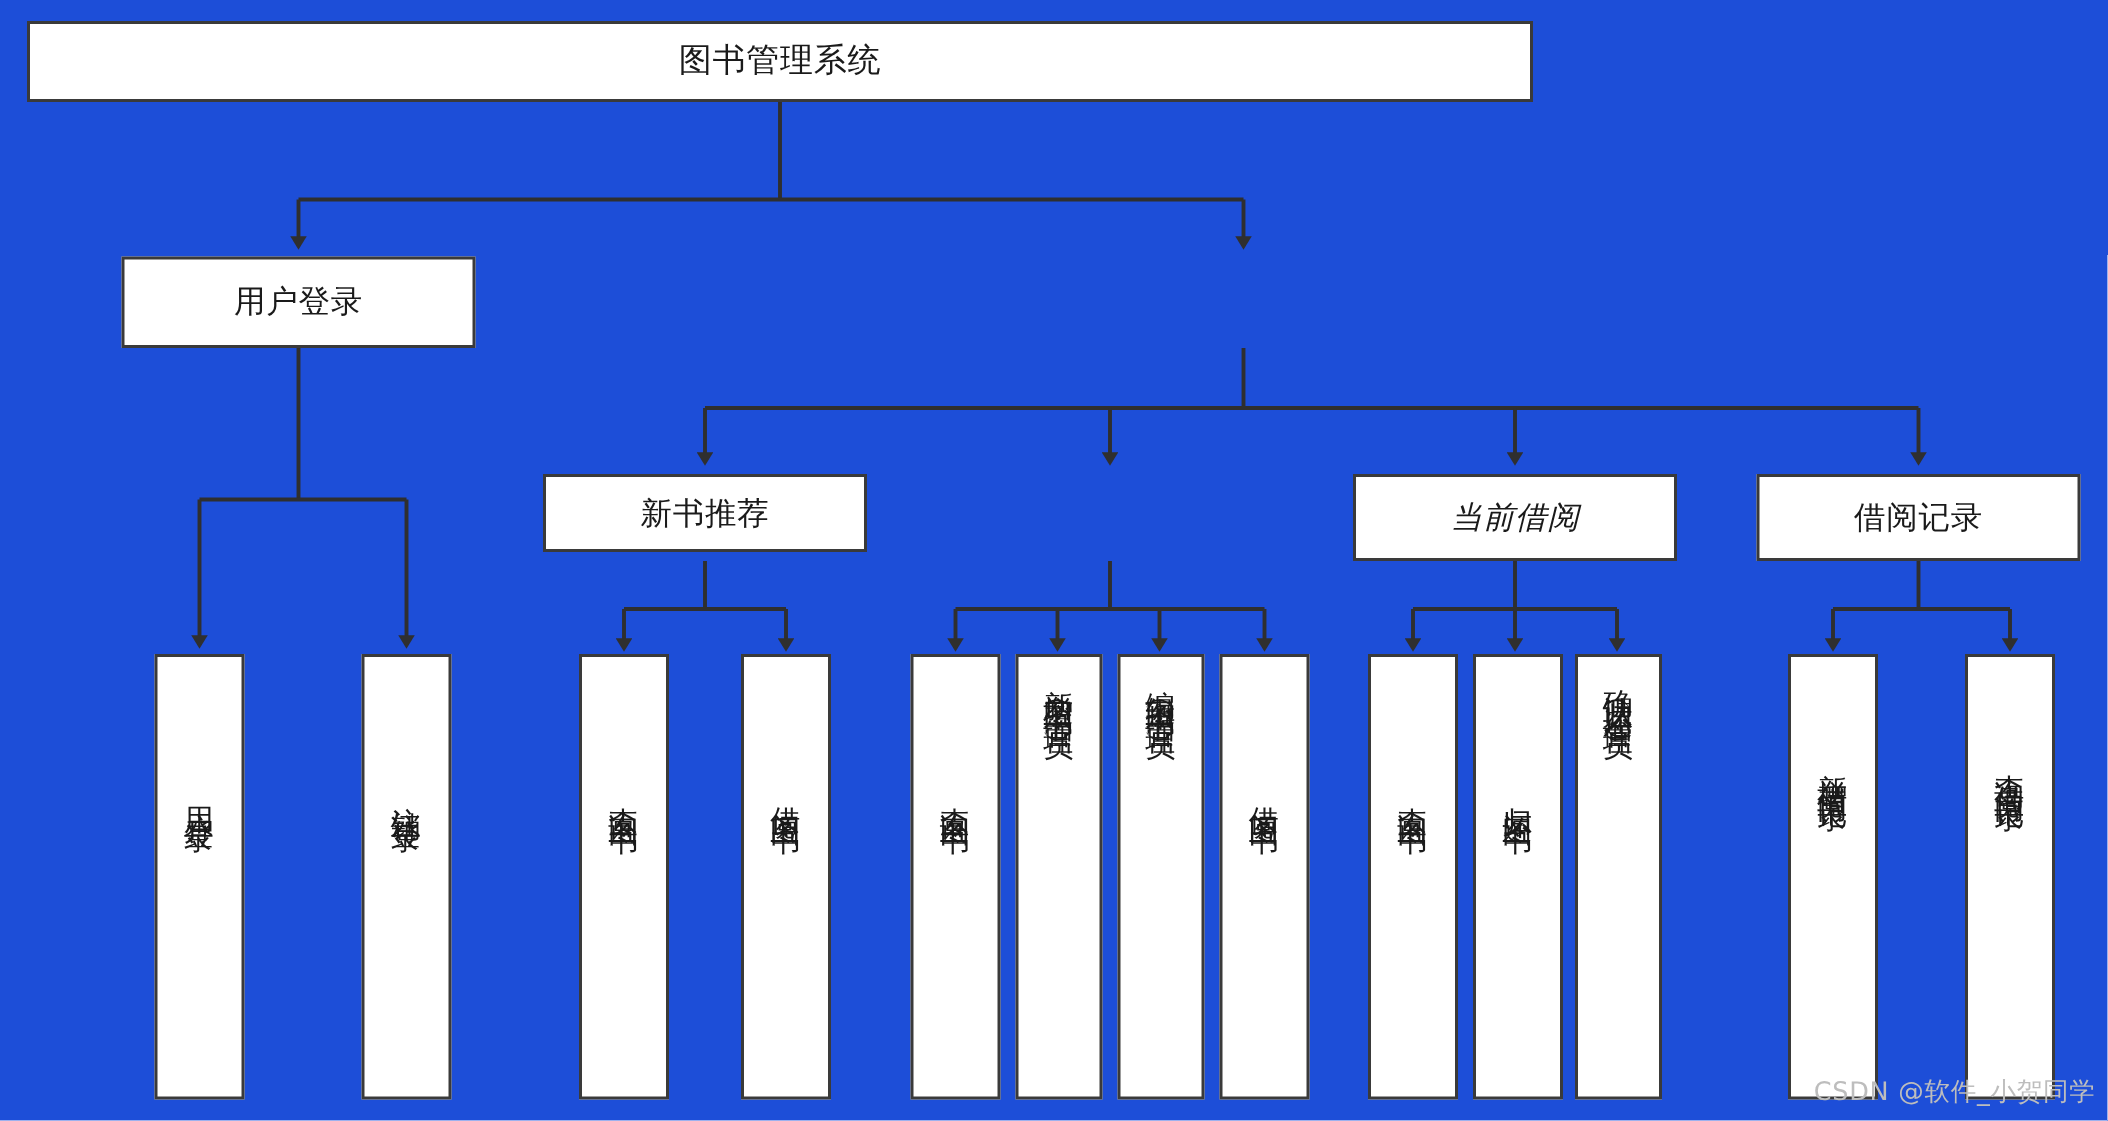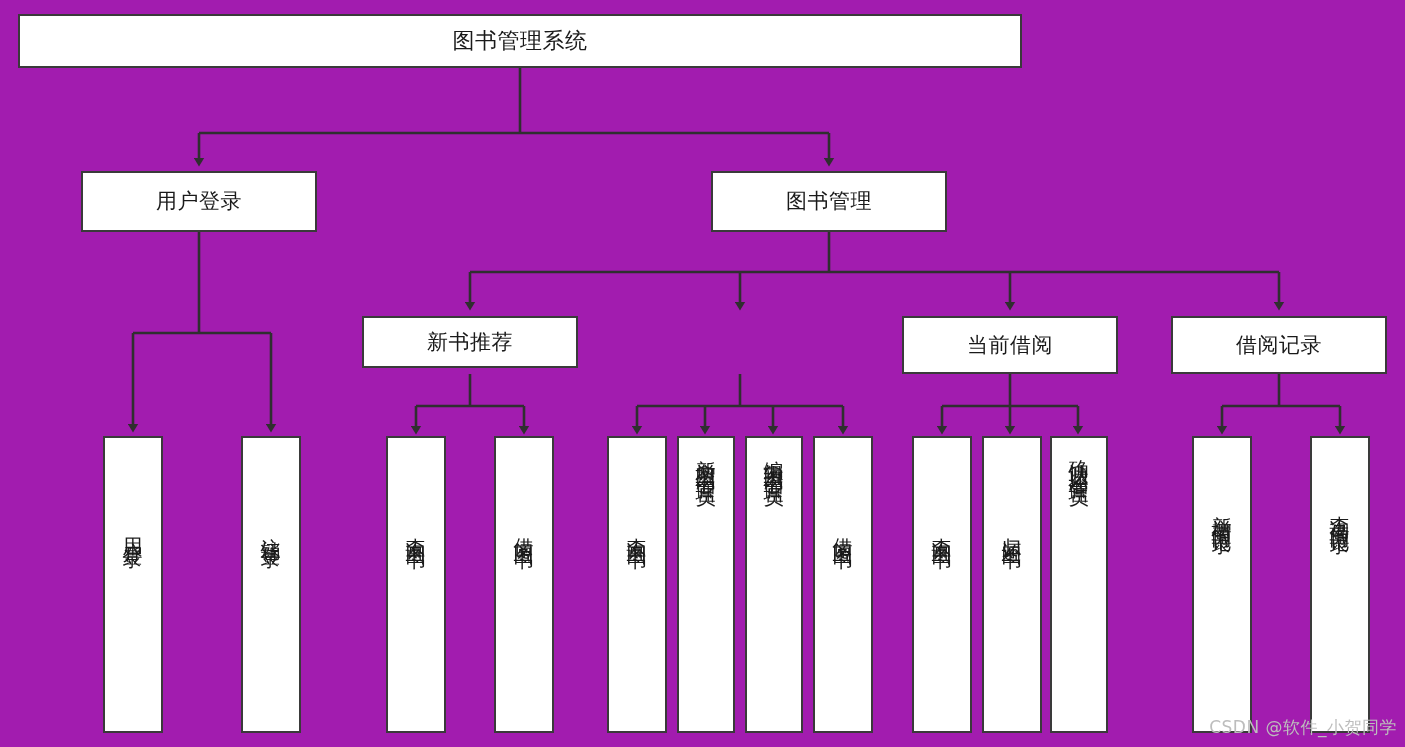--- a/index.html
+++ b/index.html
@@ -14,7 +14,7 @@
     position: relative;
     width: 1405px;
     height: 747px;
-    background: #a21caf;
+    background: #1d4ed8;
     overflow: hidden;
   }
   svg#wires {

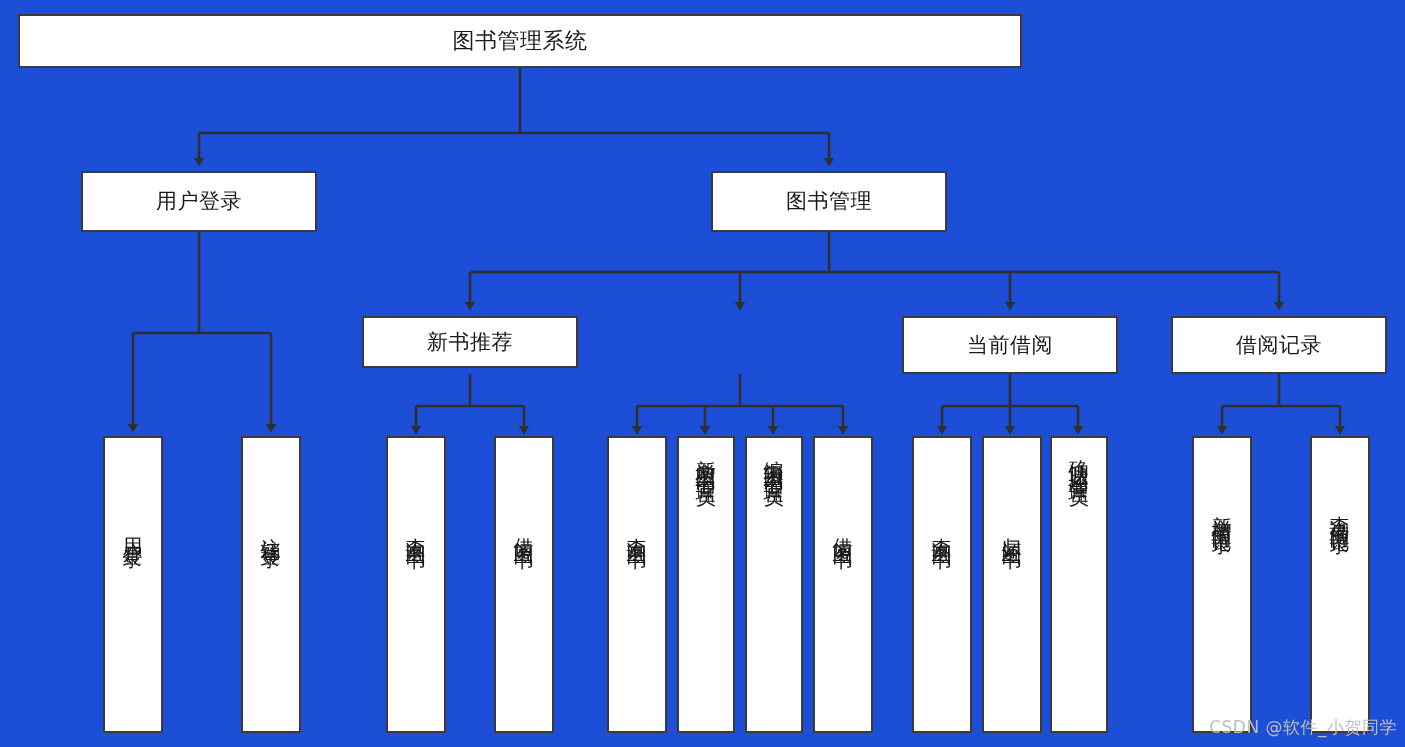--- a/index.html
+++ b/index.html
@@ -134,9 +134,6 @@
     <span class="label">用户登录</span>
   </div>
 
-  <div class="node" style="left:711px; top:171px; width:236px; height:61px;">
-    <span class="label">图书管理</span>
-  </div>
 
   <div class="node" style="left:362px; top:316px; width:216px; height:52px;">
     <span class="label">新书推荐</span>

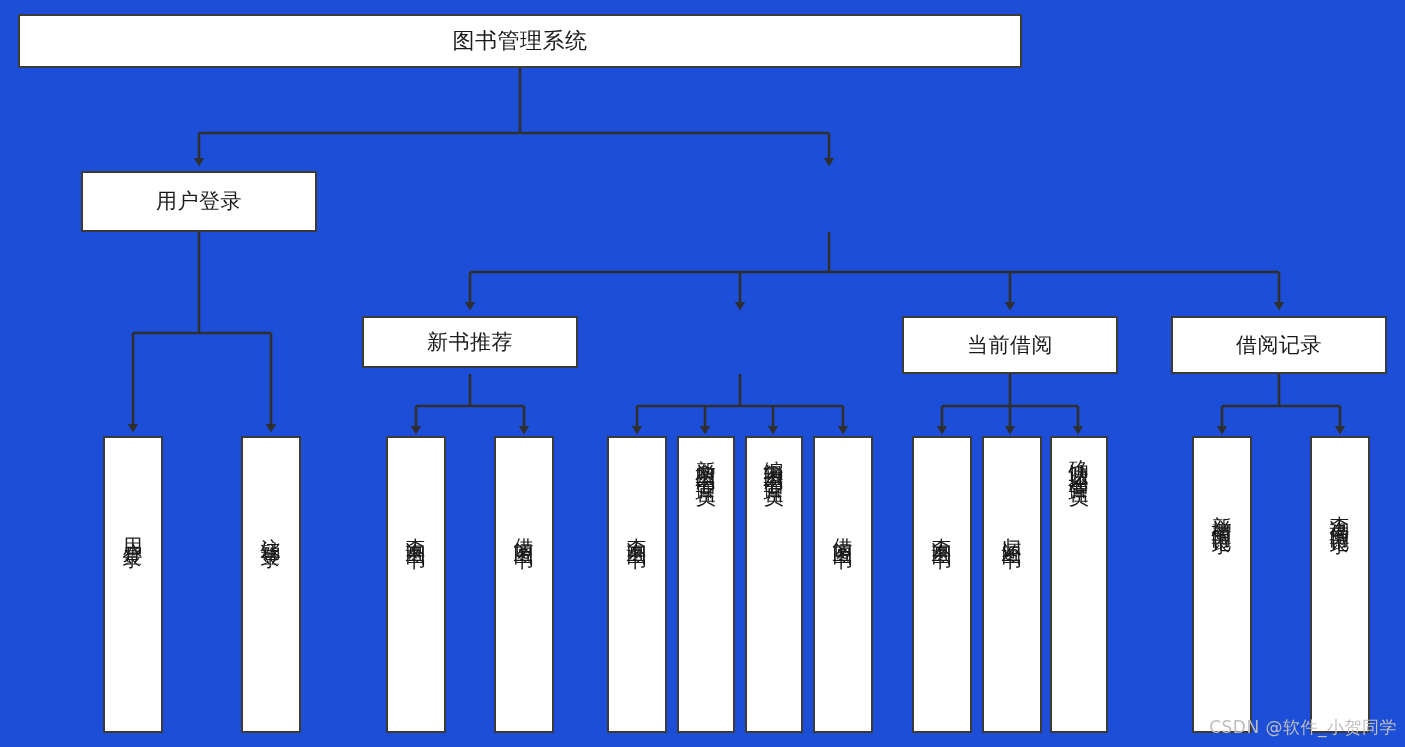--- a/index.html
+++ b/index.html
@@ -140,7 +140,7 @@
   </div>
 
 
-  <div class="node" style="left:902px; top:316px; width:216px; height:58px;">
+  <div class="node" style="left:902px; top:316px; width:216px; height:58px;font-style:italic;">
     <span class="label">当前借阅</span>
   </div>
 

